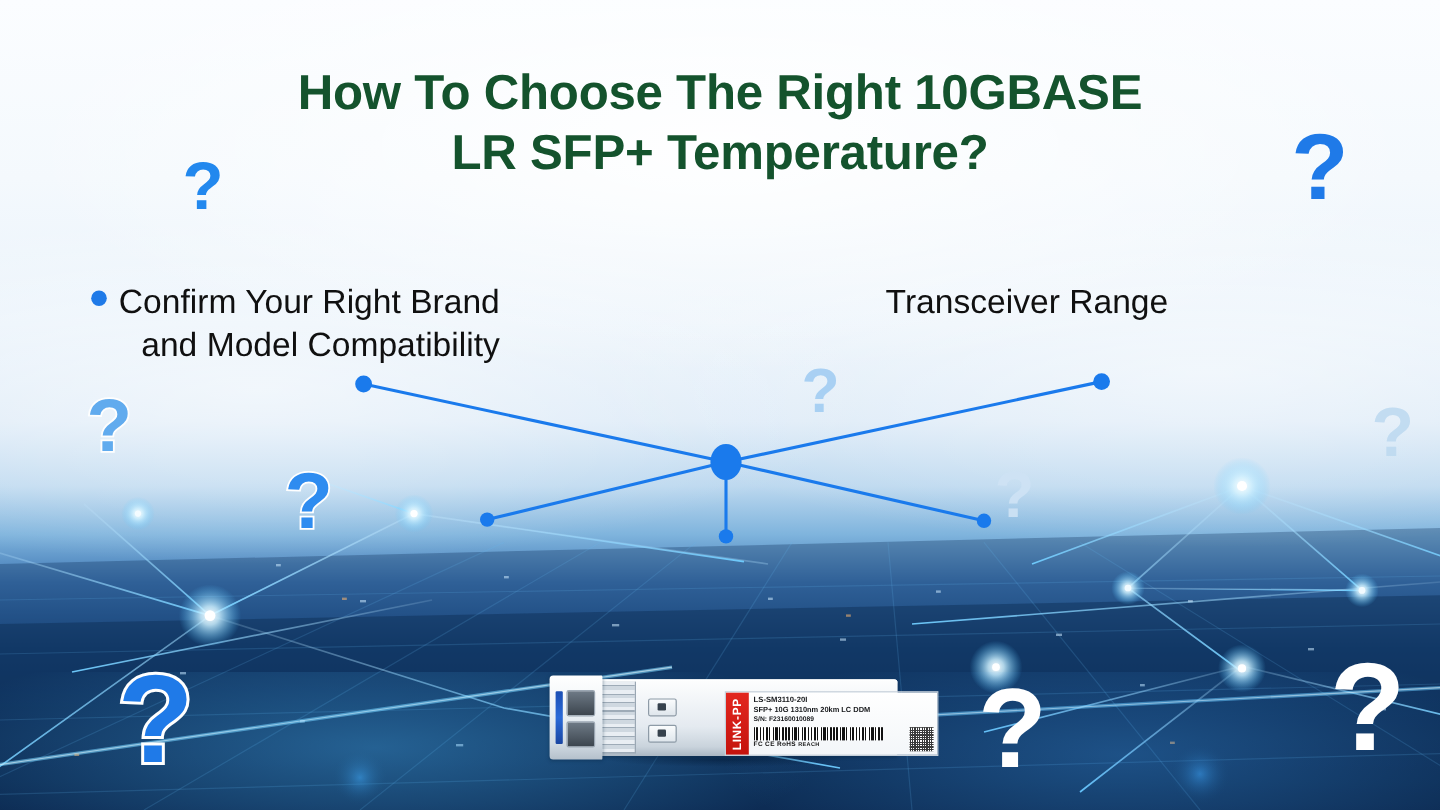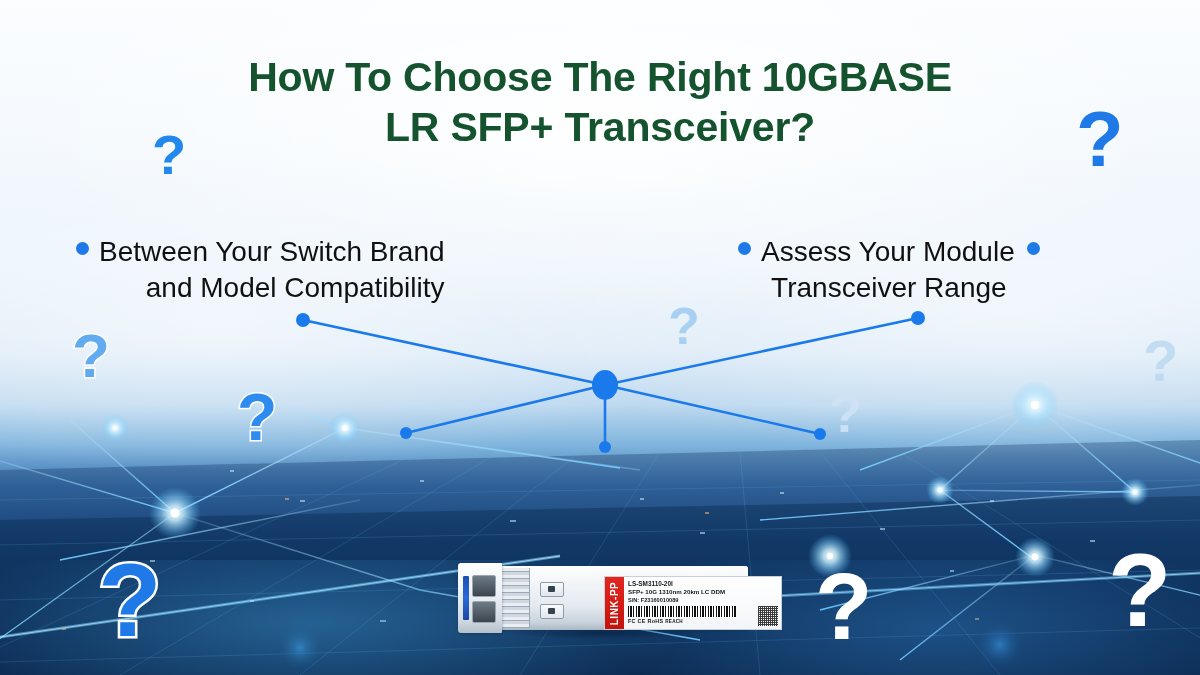--- a/index.html
+++ b/index.html
@@ -374,7 +374,7 @@
 
   <div class="title">
     <div>How To Choose The Right 10GBASE</div>
-    <div>LR SFP+ Transceiver?</div>
+    <div>LR SFP+ Temperature?</div>
   </div>
 
   <div class="bullet-block" id="block-left">

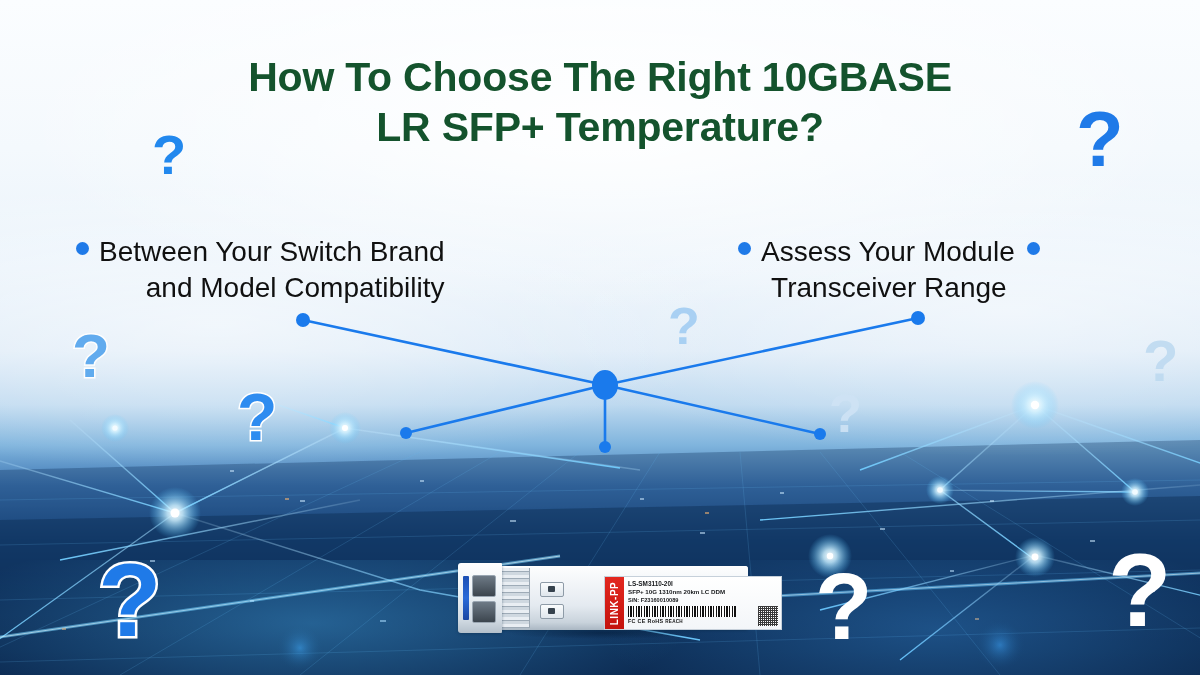--- a/index.html
+++ b/index.html
@@ -379,7 +379,7 @@
 
   <div class="bullet-block" id="block-left">
     <span class="bullet-line">
-      <span class="dot-inline"></span><span>Between Your Switch Brand</span>
+      <span class="dot-inline"></span><span>Confirm Your Right Brand</span>
     </span>
     <span class="bullet-line indent-l">
       <span>and Model Compatibility</span>

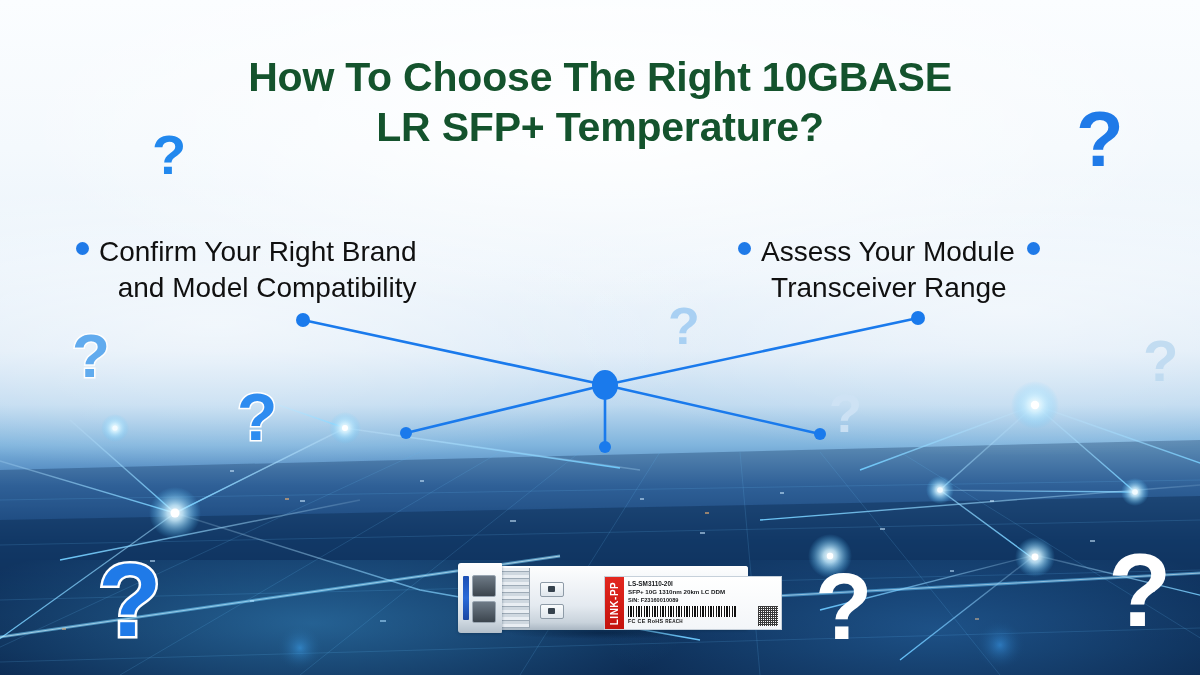--- a/index.html
+++ b/index.html
@@ -387,9 +387,6 @@
   </div>
 
   <div class="bullet-block" id="block-right">
-    <span class="bullet-line">
-      <span class="dot-inline"></span><span>Assess Your Module</span><span class="dot-inline right"></span>
-    </span>
     <span class="bullet-line indent-c">
       <span>Transceiver Range</span>
     </span>

